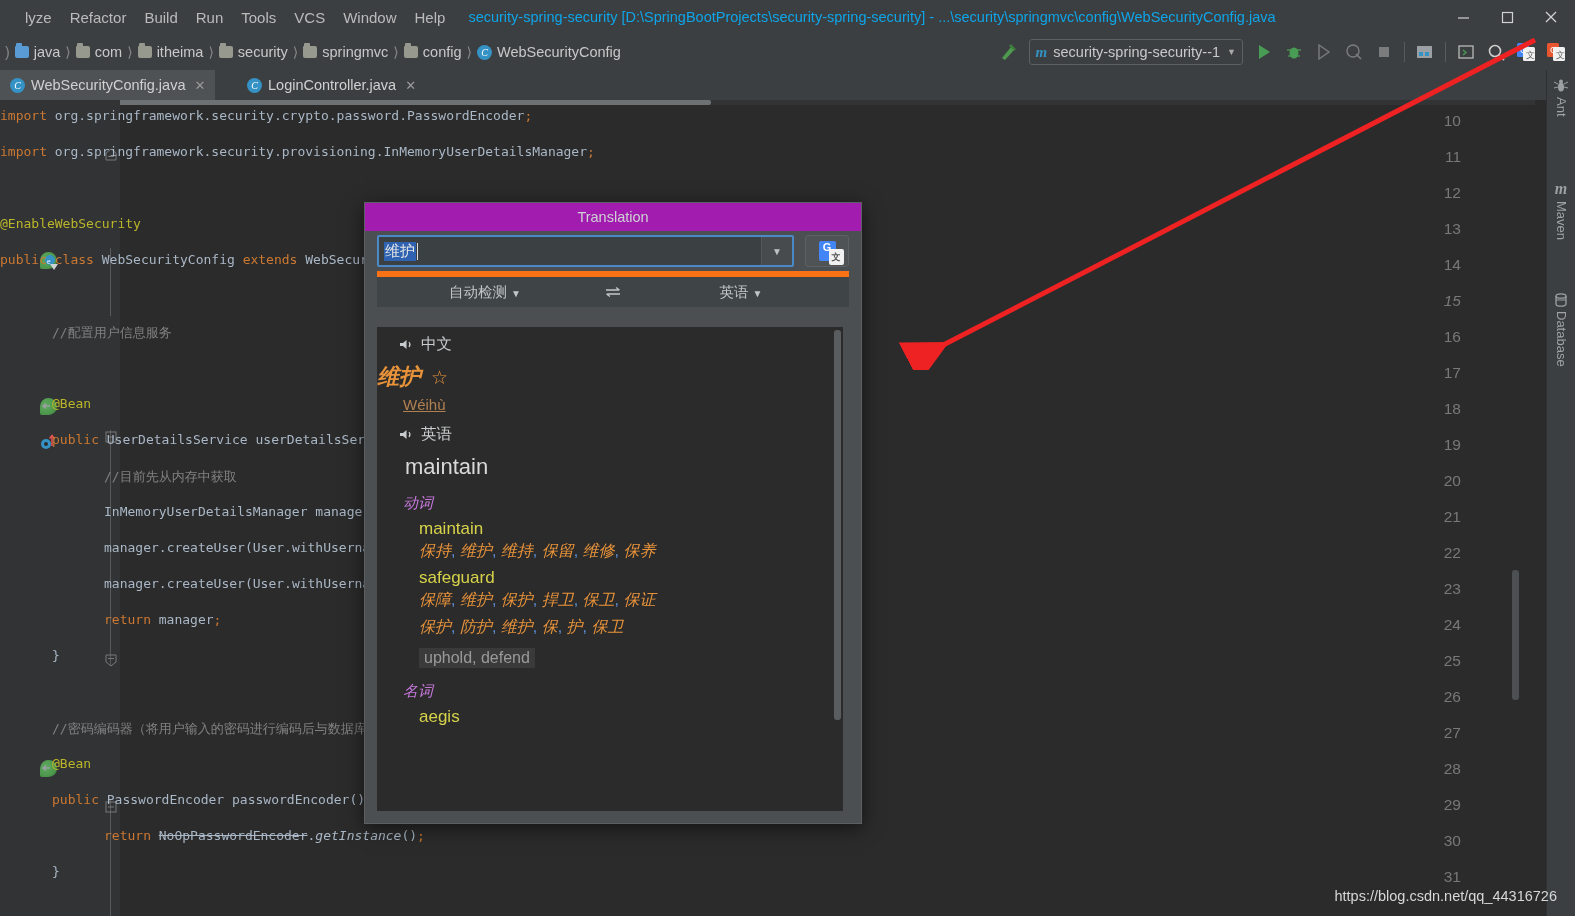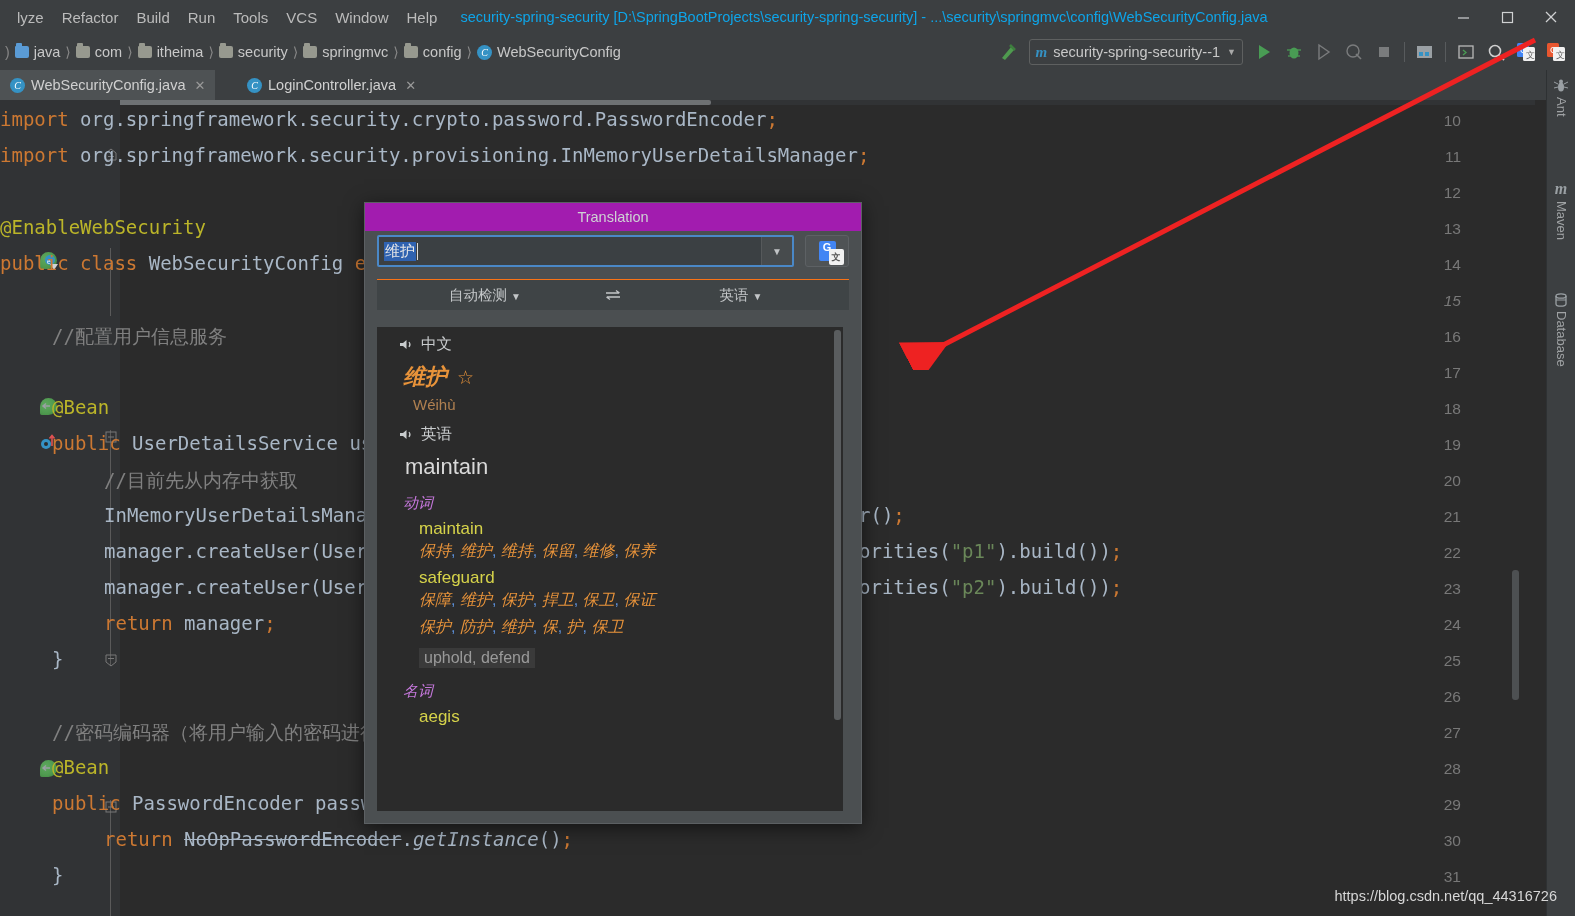--- a/index.html
+++ b/index.html
@@ -18,7 +18,7 @@
     background:#3c3f41;border-bottom:1px solid #323232;
     display:flex;align-items:center;
   }
-  .menu{display:flex;align-items:center;height:34px;padding-left:8px;}
+  .menu{display:flex;align-items:center;height:34px;padding-left:16px;}
   .menu-item{
     font-size:15px;color:#bbbbbb;padding:3px 9px;white-space:nowrap;
   }

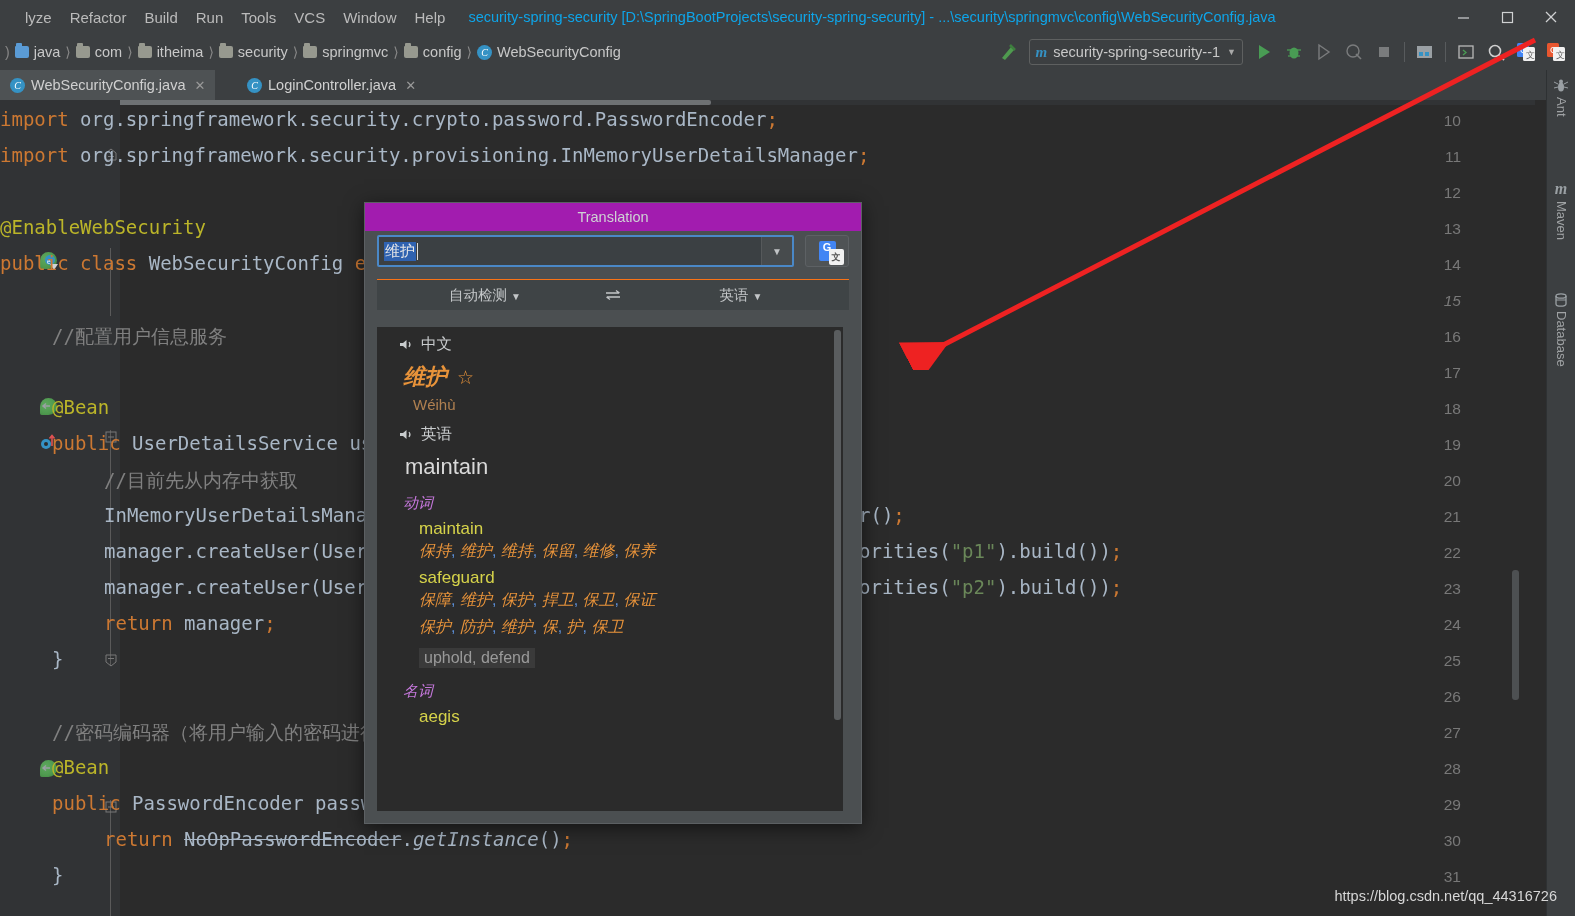--- a/index.html
+++ b/index.html
@@ -84,7 +84,7 @@
   .cl{
     position:absolute;left:0;white-space:pre;
     font-family:"DejaVu Sans Mono","Liberation Mono",monospace;
-    font-size:19px;color:#a9b7c6;letter-spacing:0px;
+    font-size:13px;color:#a9b7c6;letter-spacing:0px;
   }
   .kw{color:#cc7832;}
   .ann{color:#bbb529;}

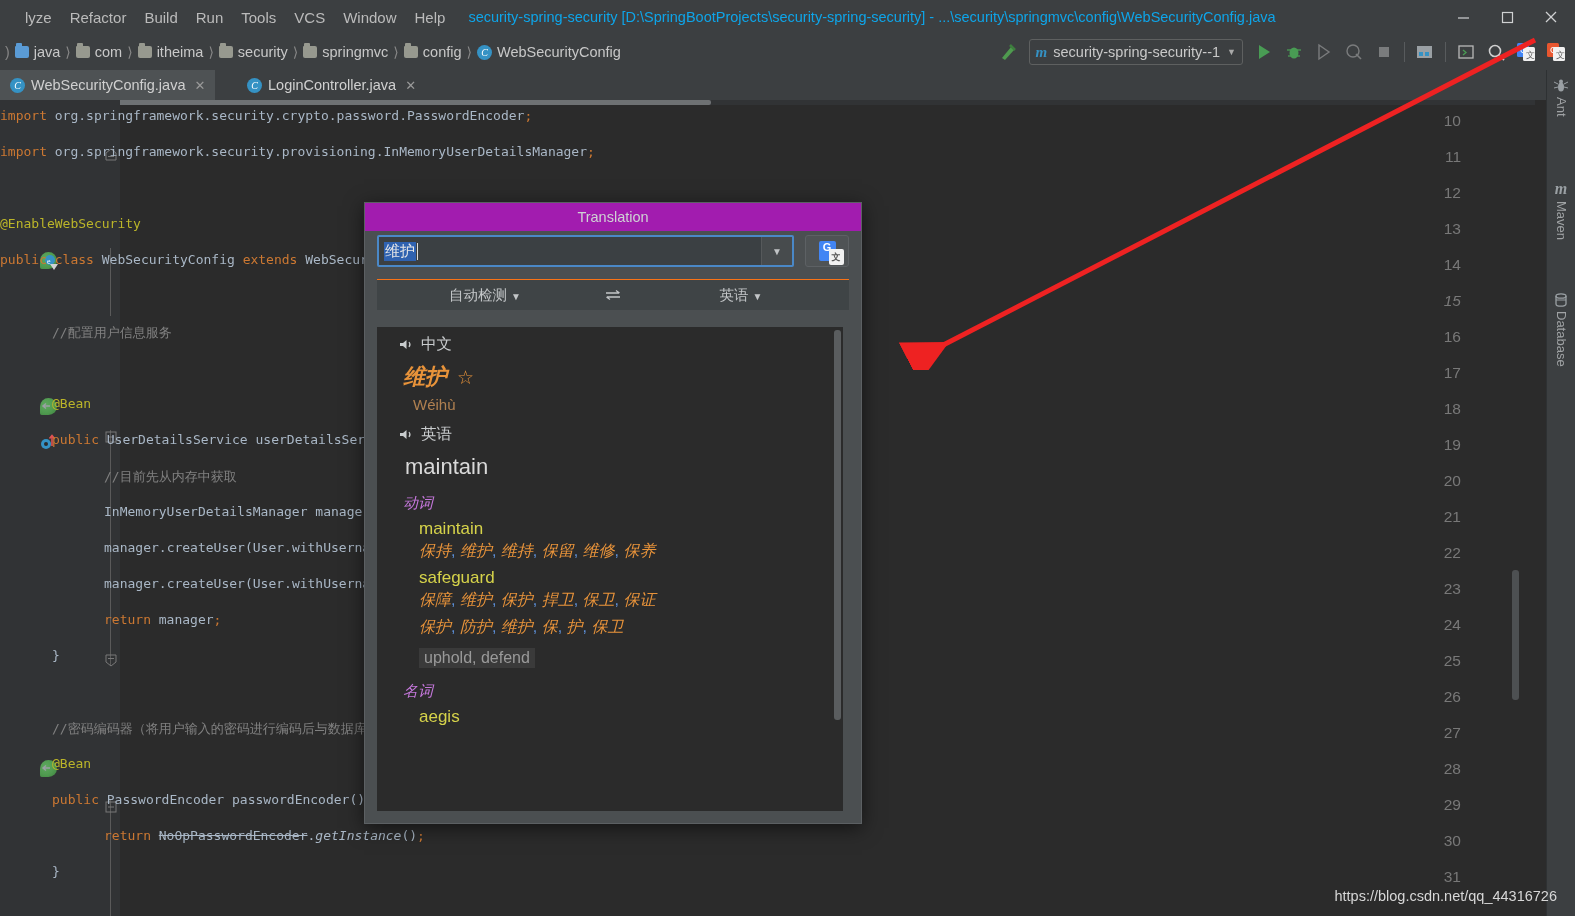--- a/index.html
+++ b/index.html
@@ -160,8 +160,8 @@
     color:#555;font-size:9px;display:flex;align-items:center;justify-content:center;}
 
   .langrow{
-    height:30px;background:#3f4446;margin:8px 12px;display:flex;align-items:center;
-    border-top:1px solid #f97316;
+    height:30px;background:#3f4446;margin:0 12px;display:flex;align-items:center;
+    border-top:6px solid #f97316;
   }
   .lang{flex:1;text-align:center;font-size:14.5px;color:#c3c6c8;}
   .lang .car{font-size:10px;margin-left:4px;}

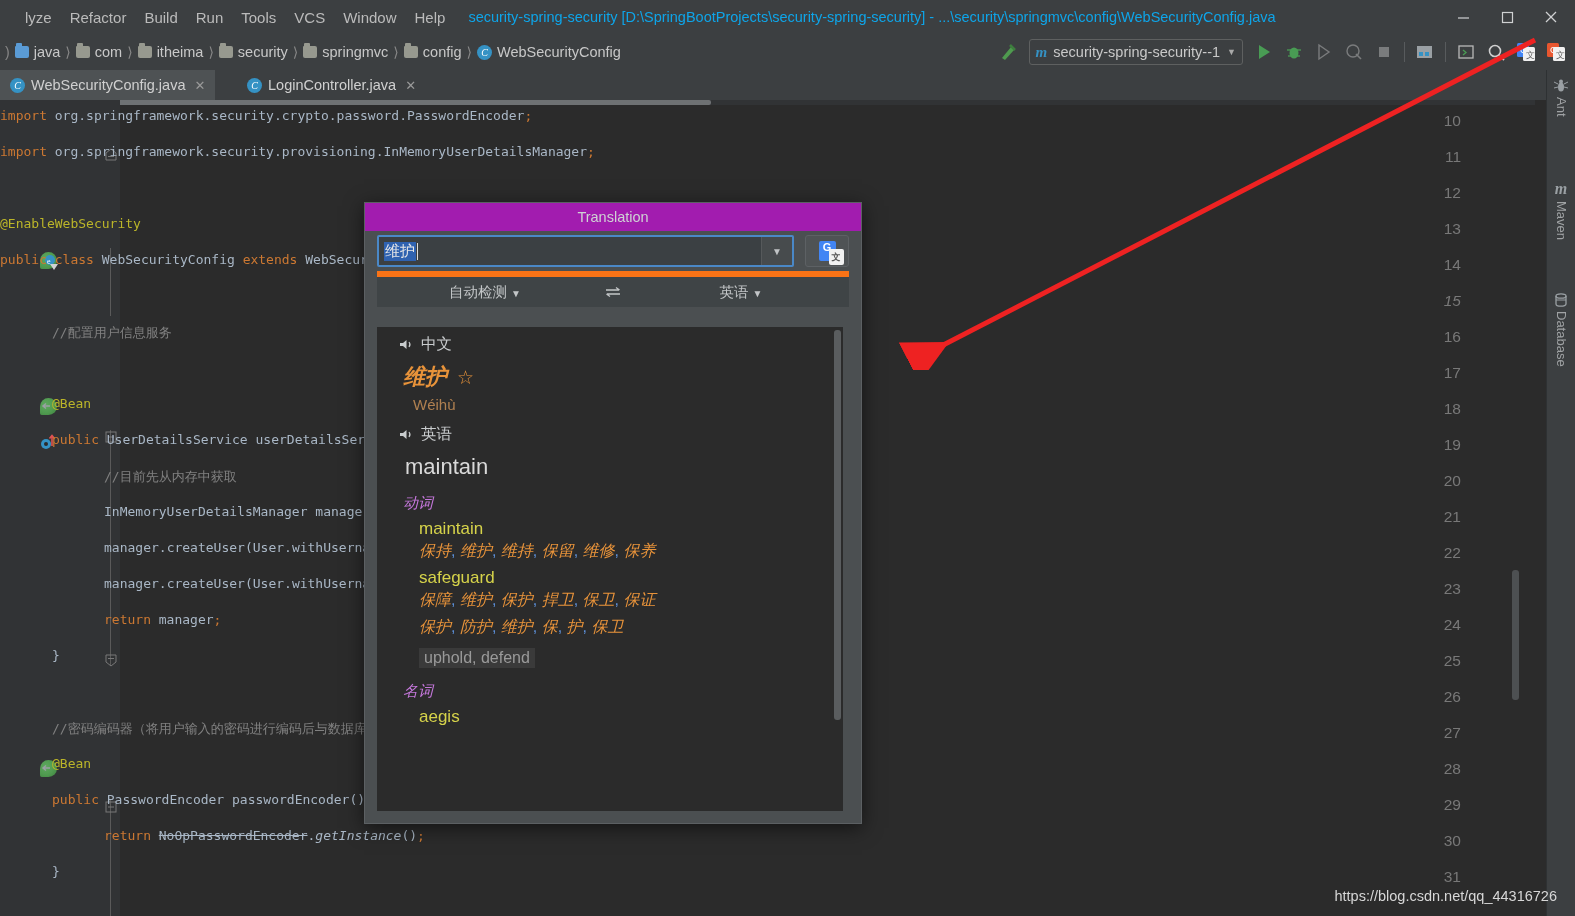--- a/index.html
+++ b/index.html
@@ -176,7 +176,7 @@
   .spk{display:inline-block;width:15px;height:13px;margin-right:7px;vertical-align:-2px;}
   .srclabel{font-size:15.5px;color:#c9ccce;padding-left:22px;margin-top:7px;}
   .srcword{
-    font-size:22px;color:#e8933a;font-weight:bold;font-style:italic;padding-left:26px;margin-top:7px;
+    font-size:22px;color:#e8933a;font-weight:bold;font-style:italic;margin-top:7px;
     font-family:"DejaVu Sans",sans-serif;
   }
   .star{color:#e8933a;font-size:19px;margin-left:10px;font-weight:normal;font-style:normal;}

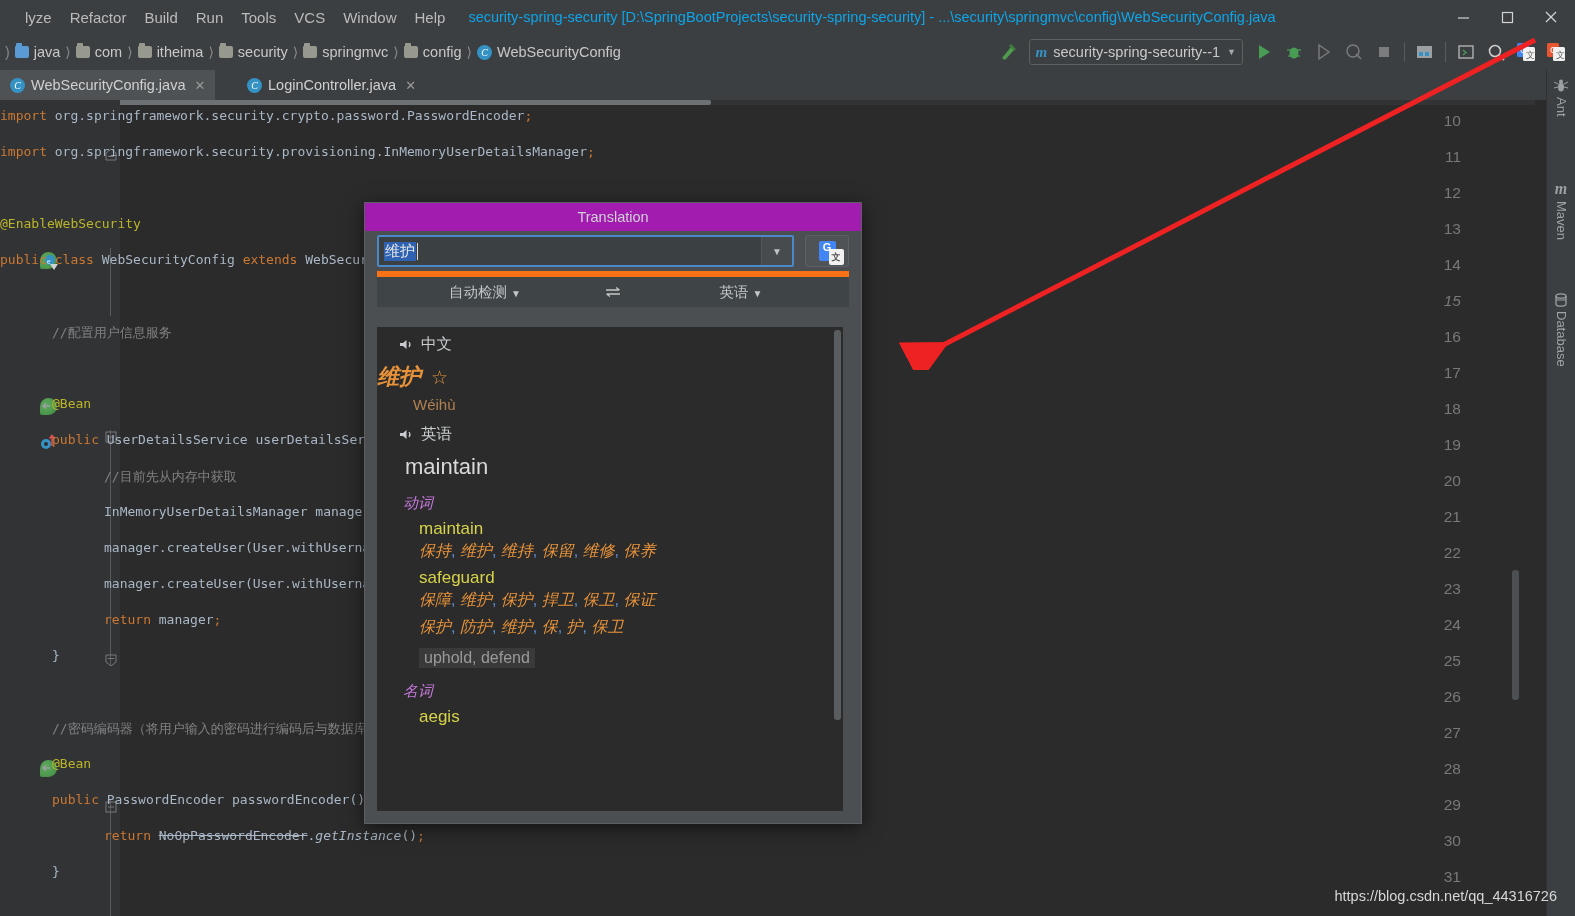--- a/index.html
+++ b/index.html
@@ -180,7 +180,7 @@
     font-family:"DejaVu Sans",sans-serif;
   }
   .star{color:#e8933a;font-size:19px;margin-left:10px;font-weight:normal;font-style:normal;}
-  .pinyin{font-size:15px;color:#b08050;padding-left:36px;margin-top:4px;}
+  .pinyin{font-size:15px;color:#b08050;padding-left:26px;margin-top:4px;text-decoration:underline;}
   .transword{font-size:22px;color:#d9d9d9;padding-left:28px;margin-top:9px;}
 
   .pos{font-size:15px;color:#c678dd;font-style:italic;padding-left:26px;margin-top:14px;}

